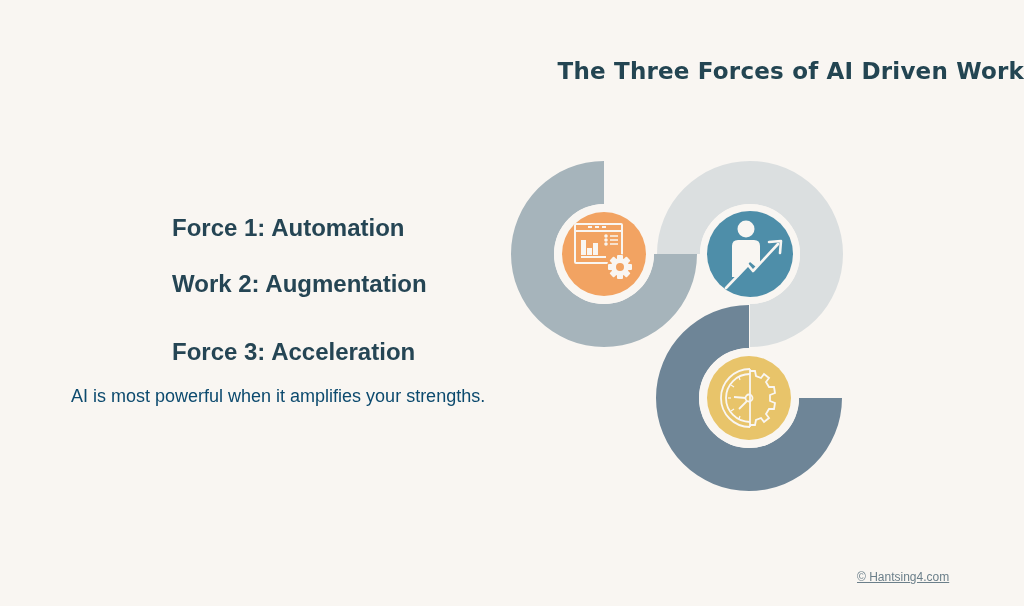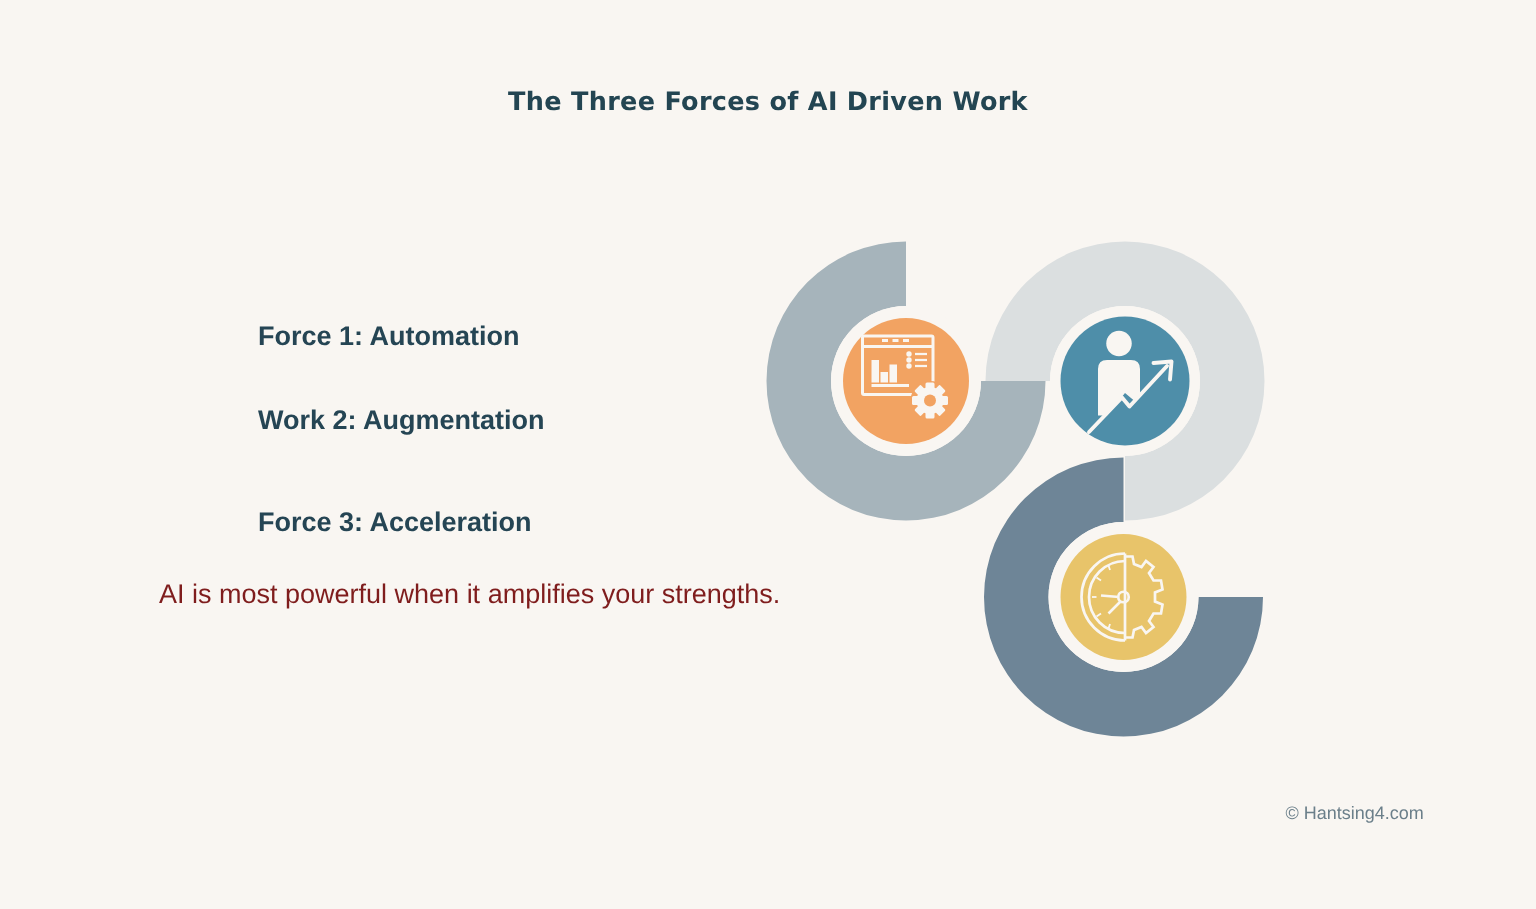--- a/index.html
+++ b/index.html
@@ -11,7 +11,7 @@
   }
   .title {
     position: absolute; left: 0; top: 58px; width: 1024px;
-    text-align: center; font-size: 17px; font-weight: bold;
+    text-align: right; font-size: 23px; font-weight: bold;
     color: #234552; letter-spacing: 0.2px;
     font-family: "DejaVu Sans", sans-serif;
   }

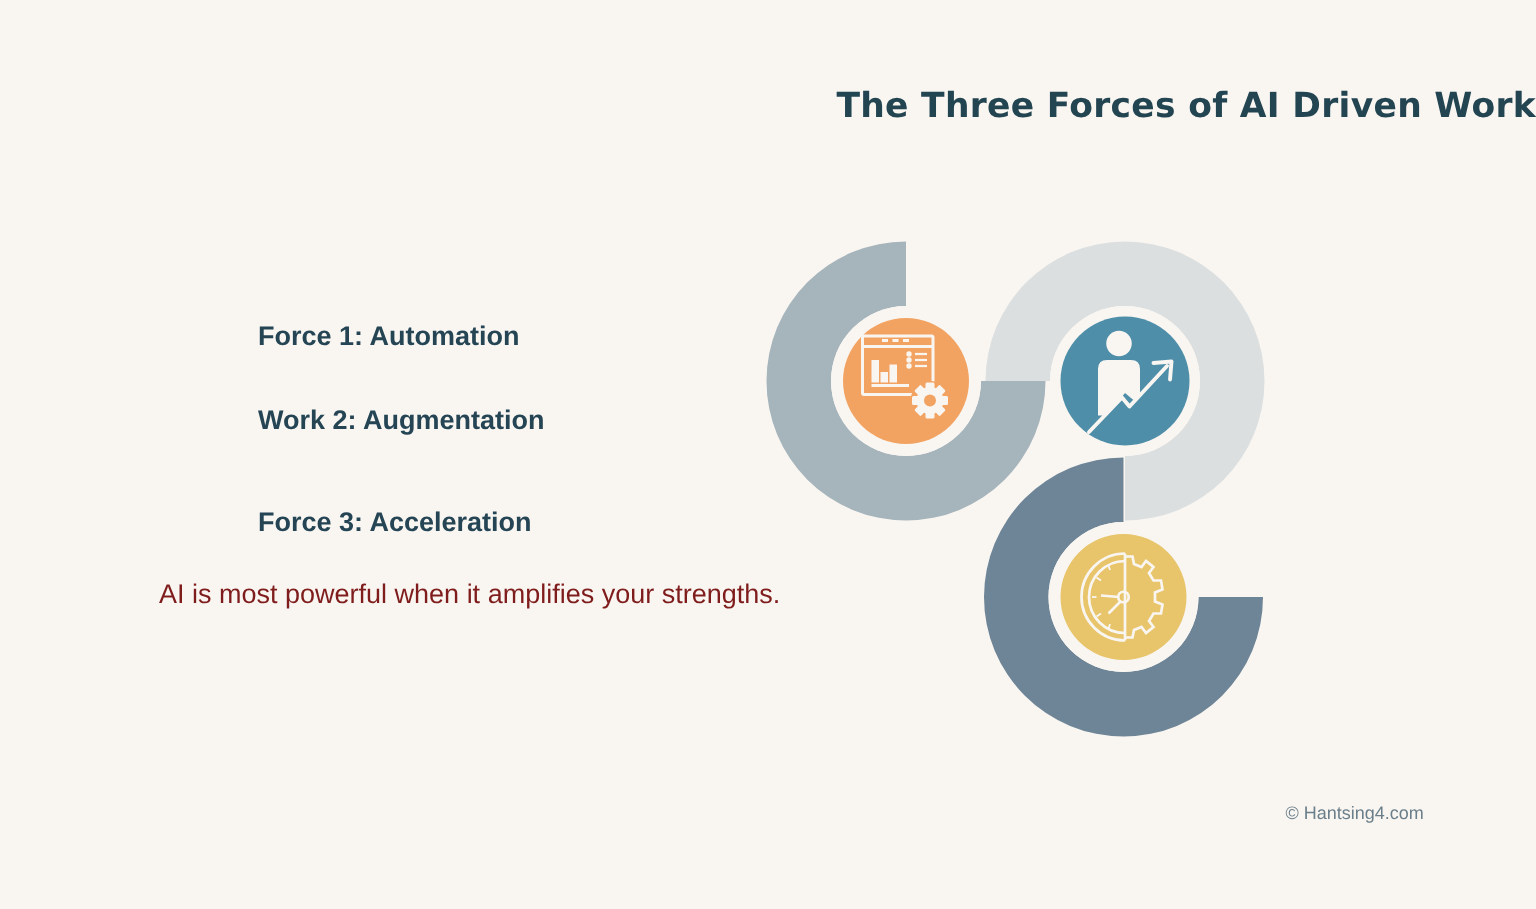--- a/index.html
+++ b/index.html
@@ -16,7 +16,7 @@
     font-family: "DejaVu Sans", sans-serif;
   }
   .force {
-    position: absolute; left: 172px; font-size: 18px; font-weight: bold;
+    position: absolute; left: 172px; font-size: 24px; font-weight: bold;
     color: #254554;
   }
   .tagline {

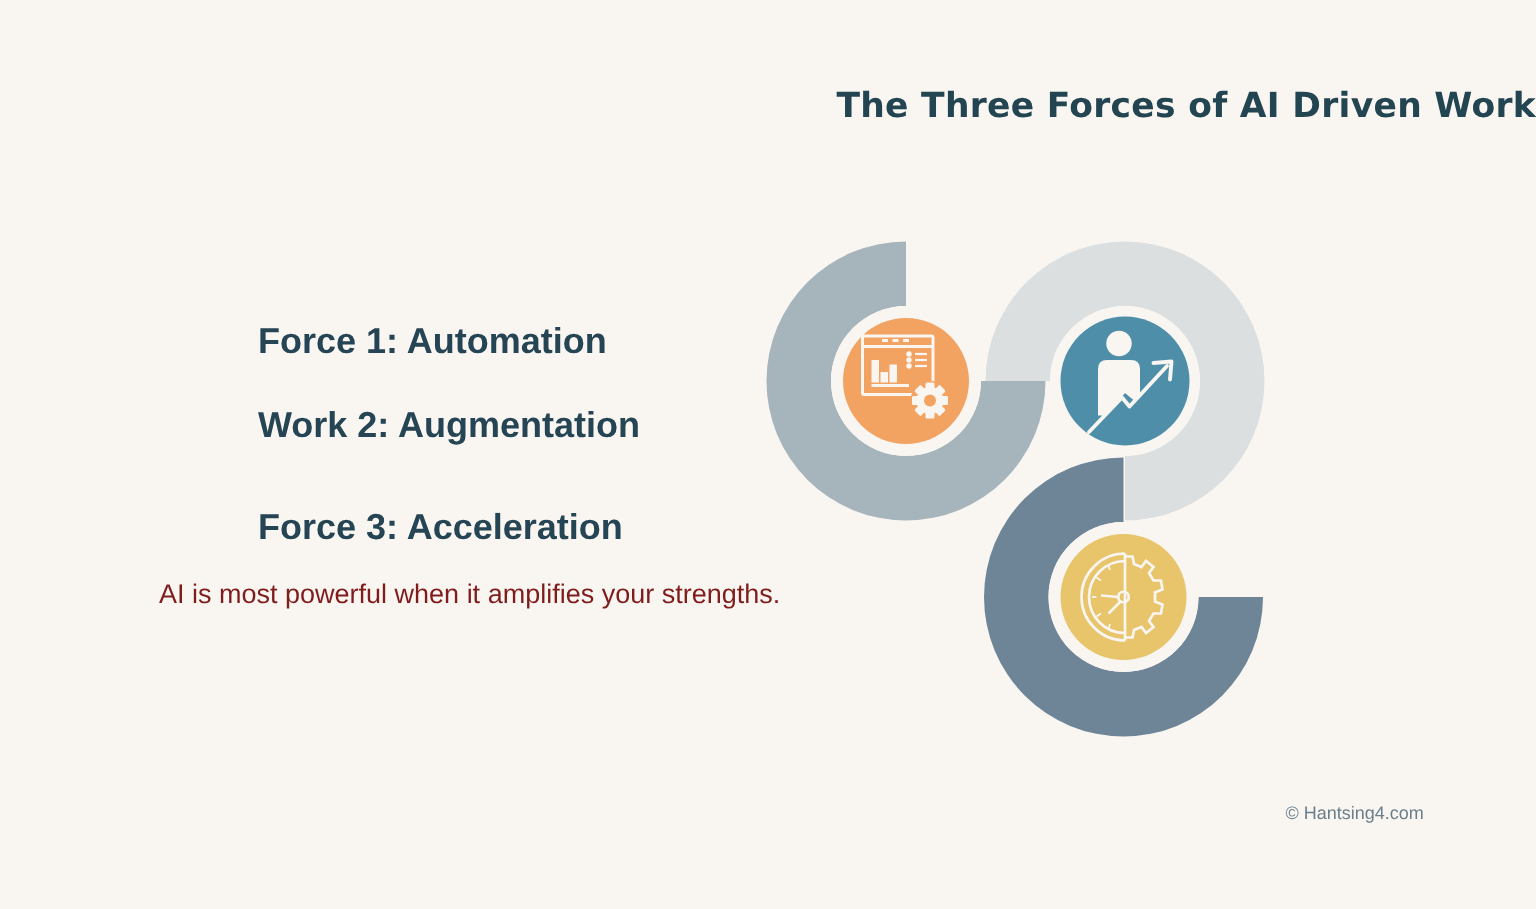--- a/index.html
+++ b/index.html
@@ -21,8 +21,7 @@
   }
   .tagline {
     position: absolute; left: 71px; top: 386px; font-size: 18px;
-    color: #7f1d1d;
-    margin-left: 35px;
+    color: #0c4a6e;
   }
   .credit {
     position: absolute; left: 857px; top: 535px; font-size: 12px;

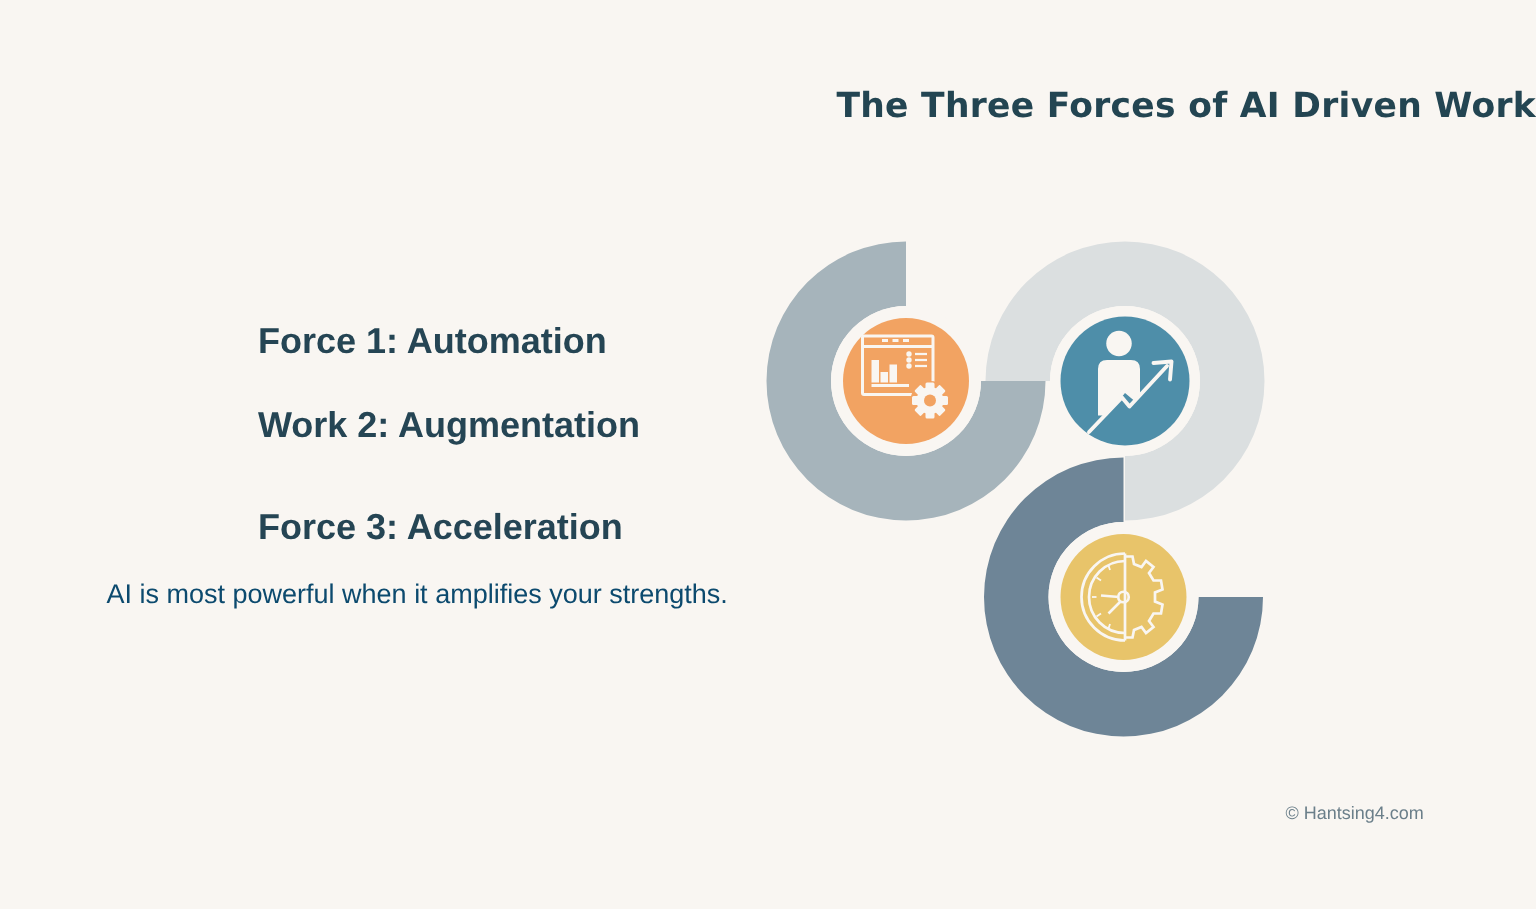--- a/index.html
+++ b/index.html
@@ -24,8 +24,9 @@
     color: #0c4a6e;
   }
   .credit {
-    position: absolute; left: 857px; top: 535px; font-size: 12px;
+    position: absolute; left: 857px; top: 570px; font-size: 12px;
     color: #6b7f8a;
+    text-decoration: underline;
   }
   svg.diagram { position: absolute; left: 0; top: 0; }
 </style>

